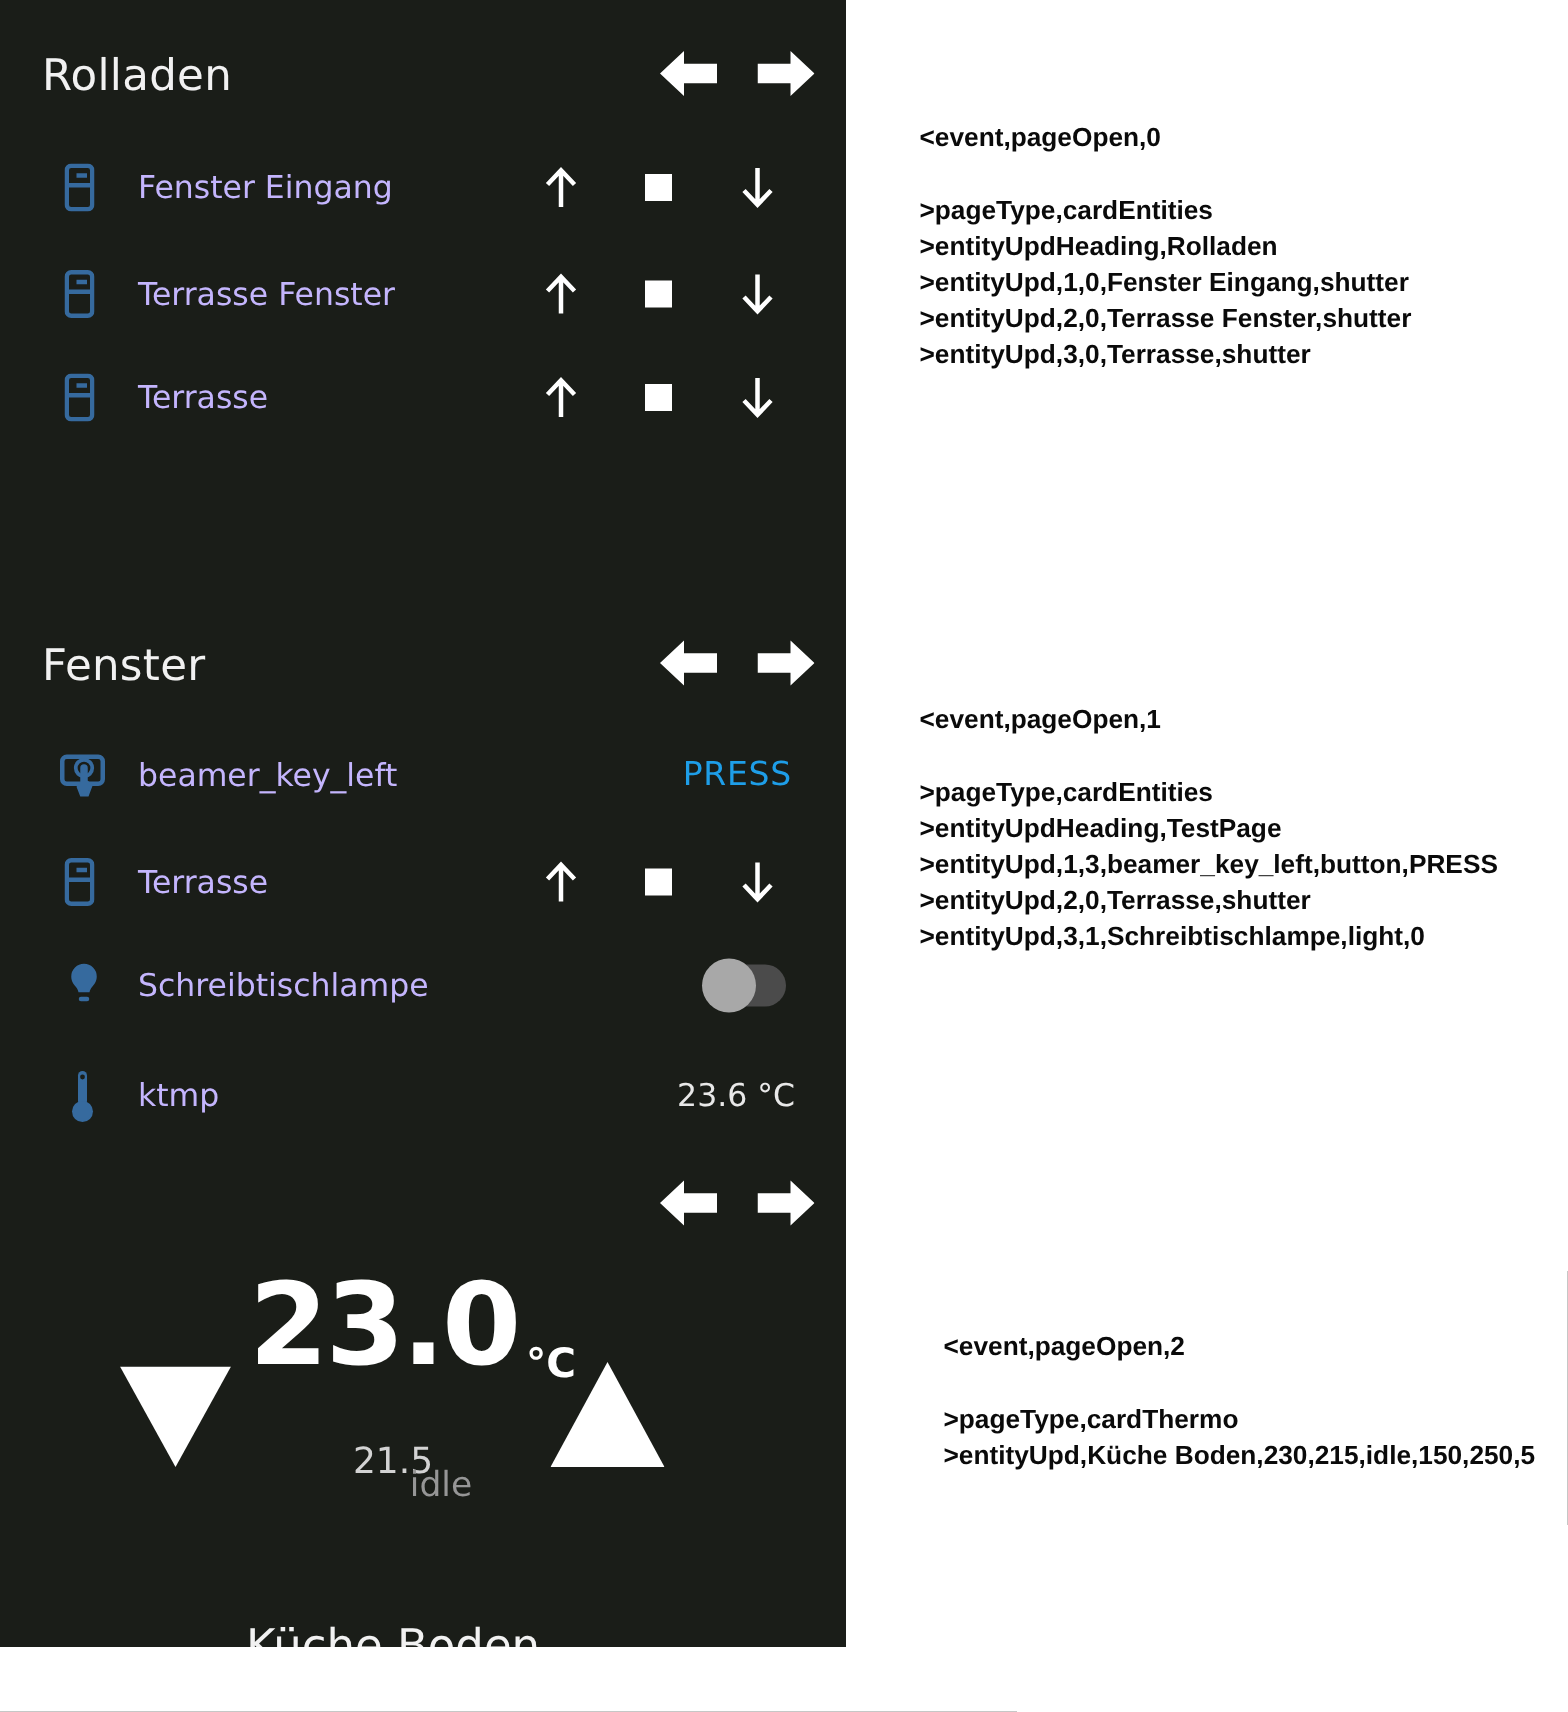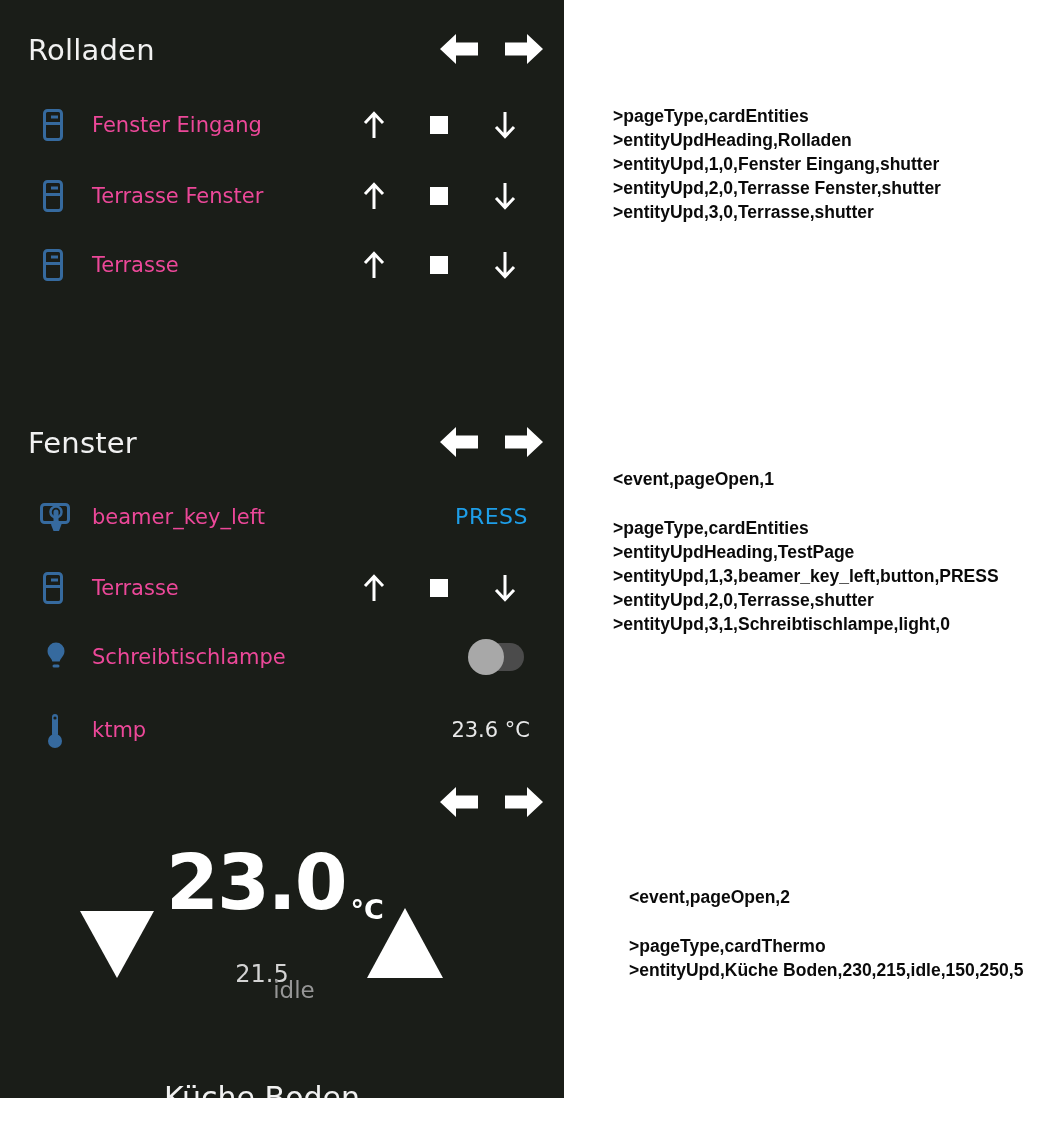--- a/index.html
+++ b/index.html
@@ -231,6 +231,7 @@
   </div>
 
   <div class="log block-1" style="position:absolute;">
+    <div class="log-line">&lt;event,pageOpen,0</div>
     <div class="log-gap"></div>
     <div class="log-line">&gt;pageType,cardEntities</div>
     <div class="log-line">&gt;entityUpdHeading,Rolladen</div>

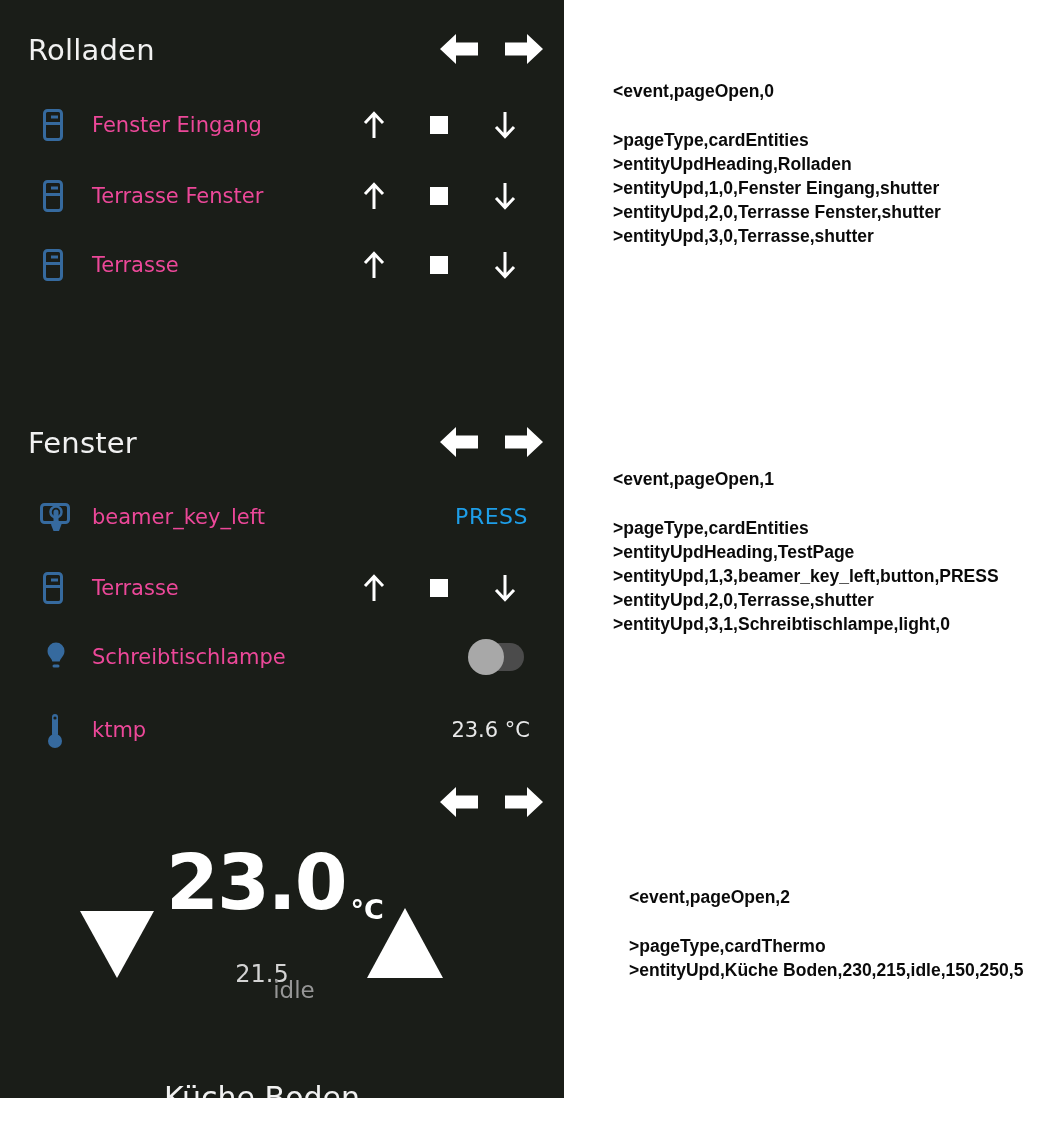--- a/index.html
+++ b/index.html
@@ -17,7 +17,7 @@
   .row .icon { position:absolute; left:43px; top:4px; }
   .row .icon.tap   { left:40px; top:3px; }
   .row .icon.therm { left:47px; top:2px; }
-  .row .label { position:absolute; left:92px; top:0; line-height:40px; font-size:21px; color:#ec4899; white-space:nowrap; }
+  .row .label { position:absolute; left:92px; top:0; line-height:40px; font-size:21px; color:#c4b5fd; white-space:nowrap; }
 
   .ctl { position:absolute; top:5px; width:26px; height:30px; cursor:pointer; }
   .ctl.up   { left:361px; }

